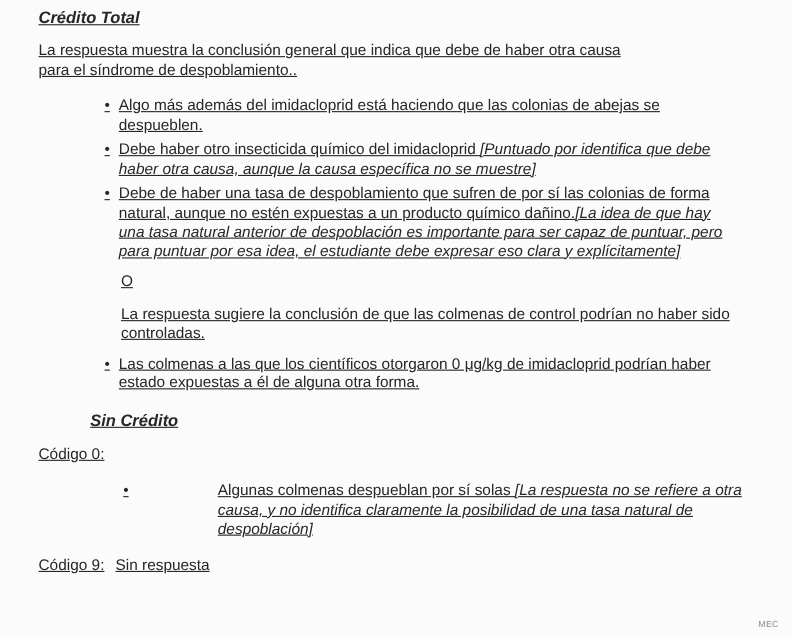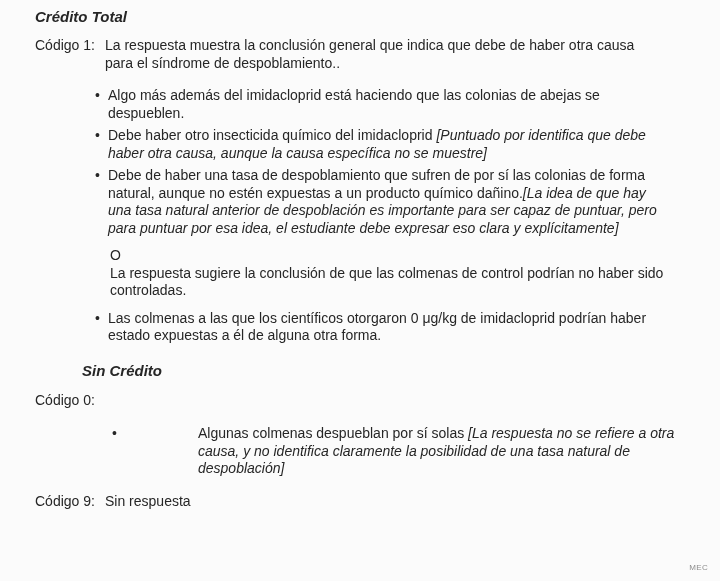--- a/index.html
+++ b/index.html
@@ -18,6 +18,7 @@
     background: #fbfbfb;
     font-size: 14px;
     line-height: 17.5px;
+    text-decoration: underline;
   }
   .heading {
     font-size: 15px;

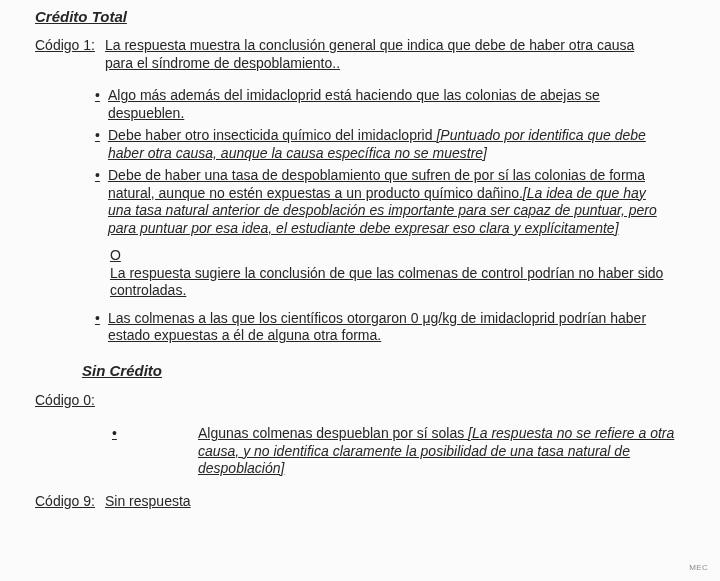--- a/index.html
+++ b/index.html
@@ -61,7 +61,6 @@
   <div class="heading">Crédito Total</div>
 
   <div class="code-row">
-    <span class="code-label">Código 1:</span>
     <div class="code-text">La respuesta muestra la conclusión general que indica que debe de haber otra causa para el síndrome de despoblamiento..</div>
   </div>
 

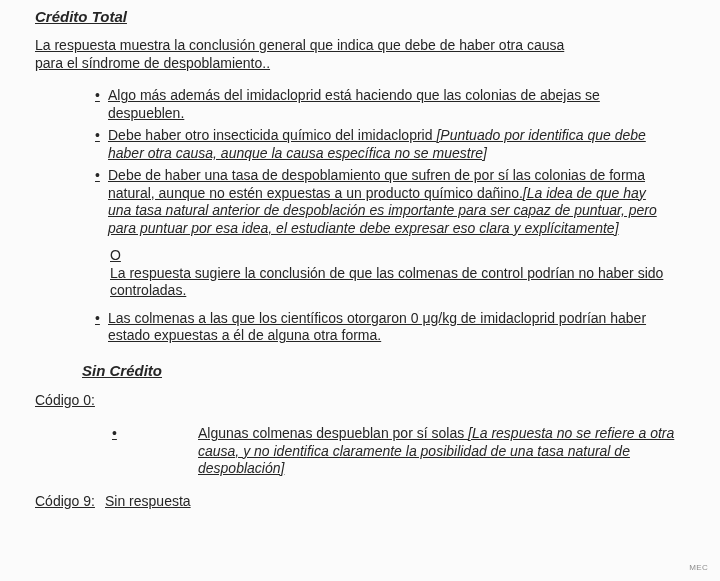--- a/index.html
+++ b/index.html
@@ -38,7 +38,7 @@
   .bullets.deep .marker { flex: 0 0 38px; }
   .bullets.deep .btext { max-width: 510px; margin-left: 48px; }
   .or-sep { margin-left: 75px; margin-top: 10px; }
-  .alt-para { margin-left: 75px; max-width: 558px; }
+  .alt-para { margin-left: 75px; margin-top: 12px; max-width: 558px; }
   .mt-para { margin-top: 10px; }
   .heading.second { margin-top: 17px; margin-bottom: 13px; margin-left: 47px; }
   .code-row.mt { margin-top: 15px; }

